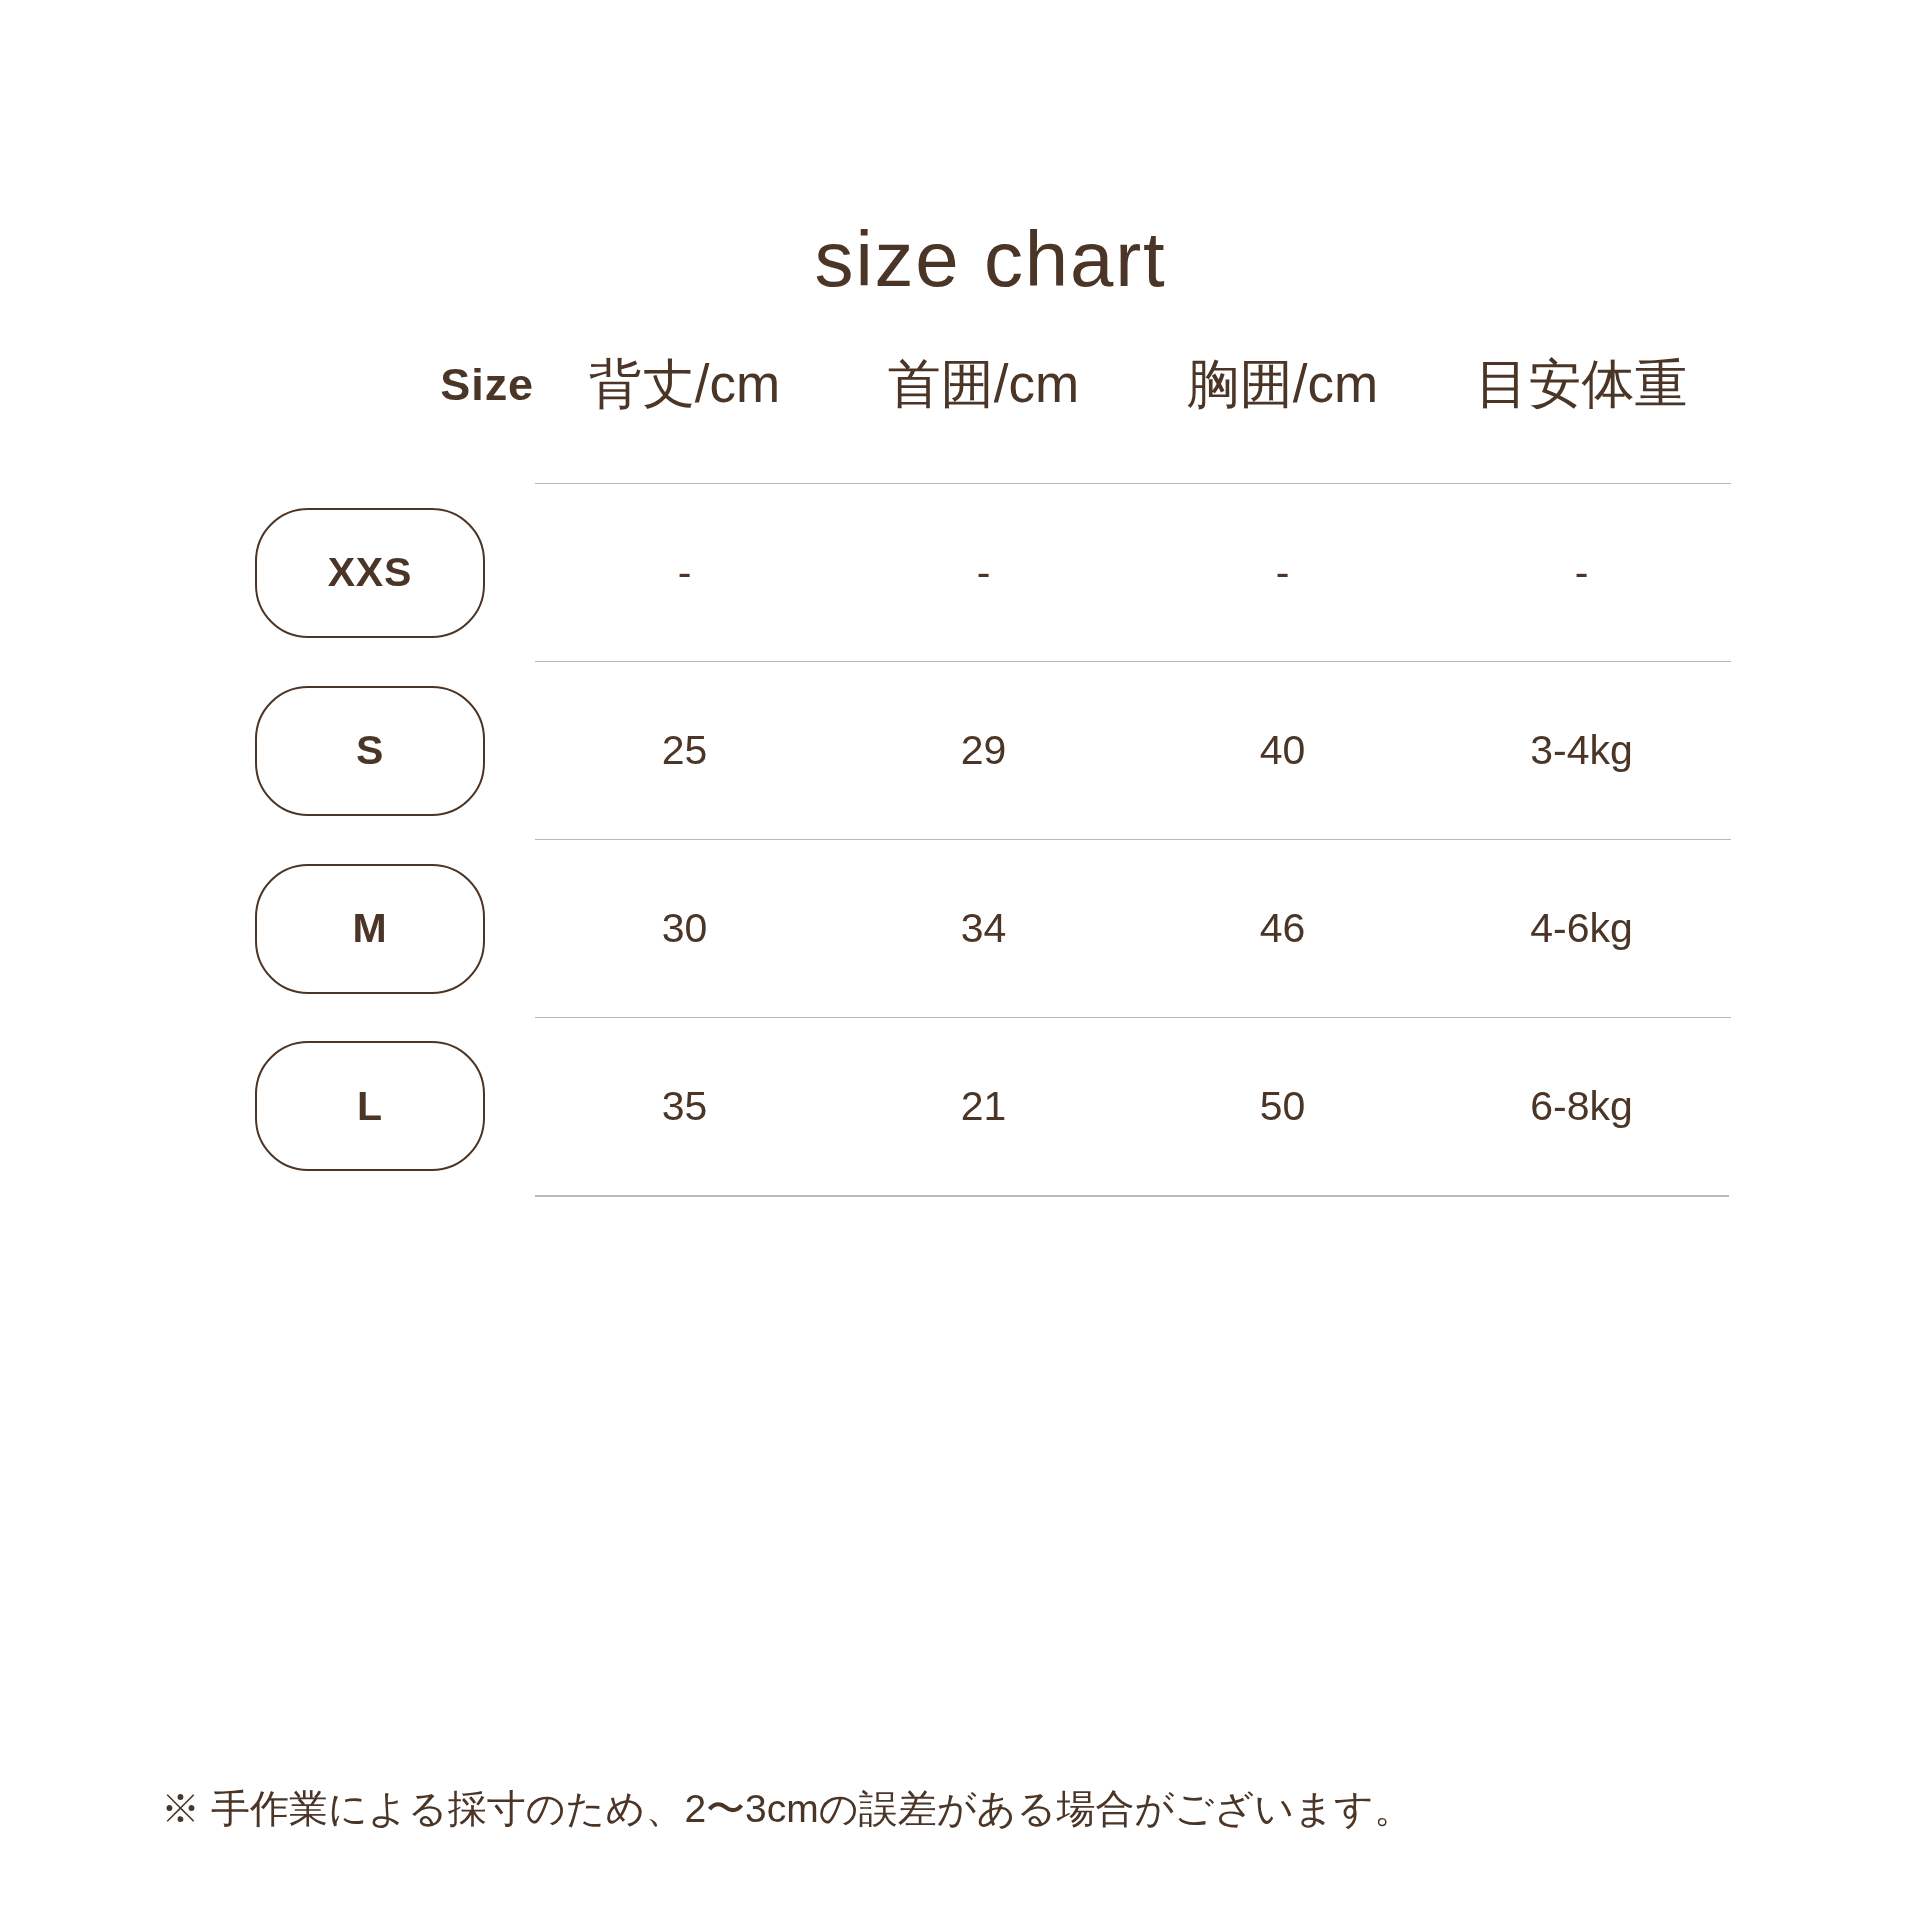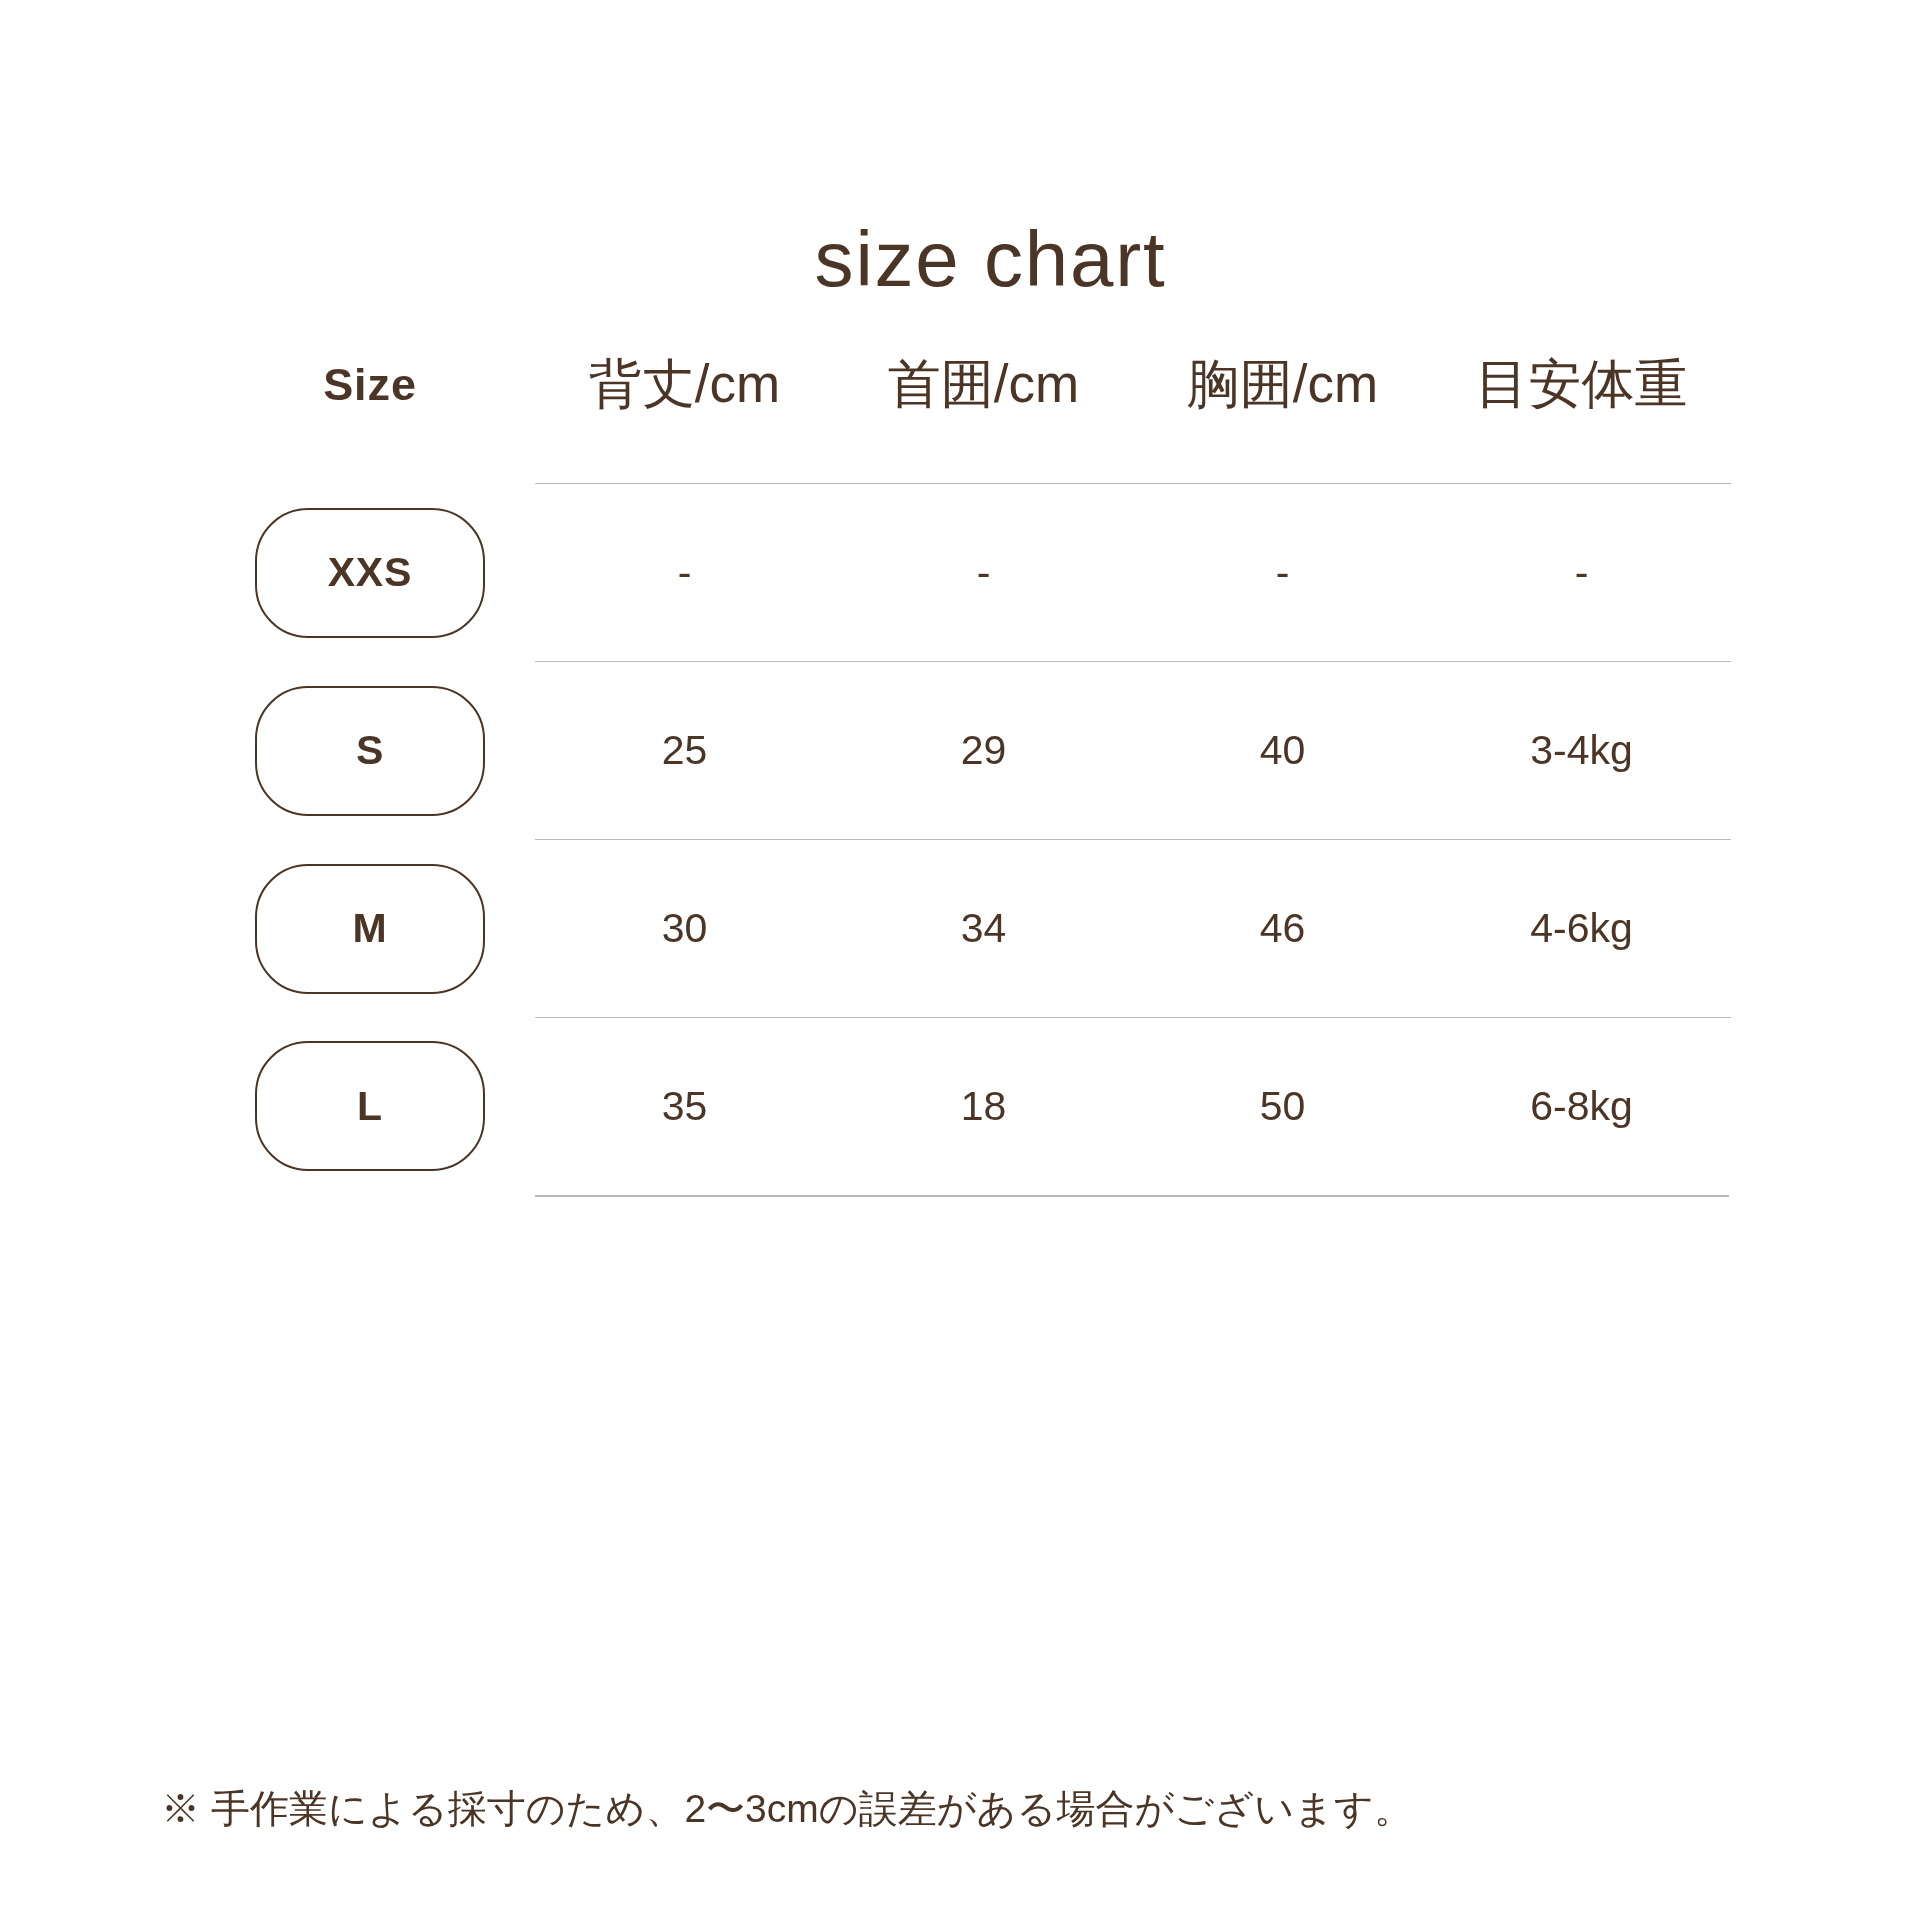--- a/index.html
+++ b/index.html
@@ -51,7 +51,7 @@
     font-weight: bold;
     color: #4a3526;
     padding-bottom: 62px;
-    text-align: center;
+    text-align: right;
     letter-spacing: 0.9px;
   }
   th.head-col {

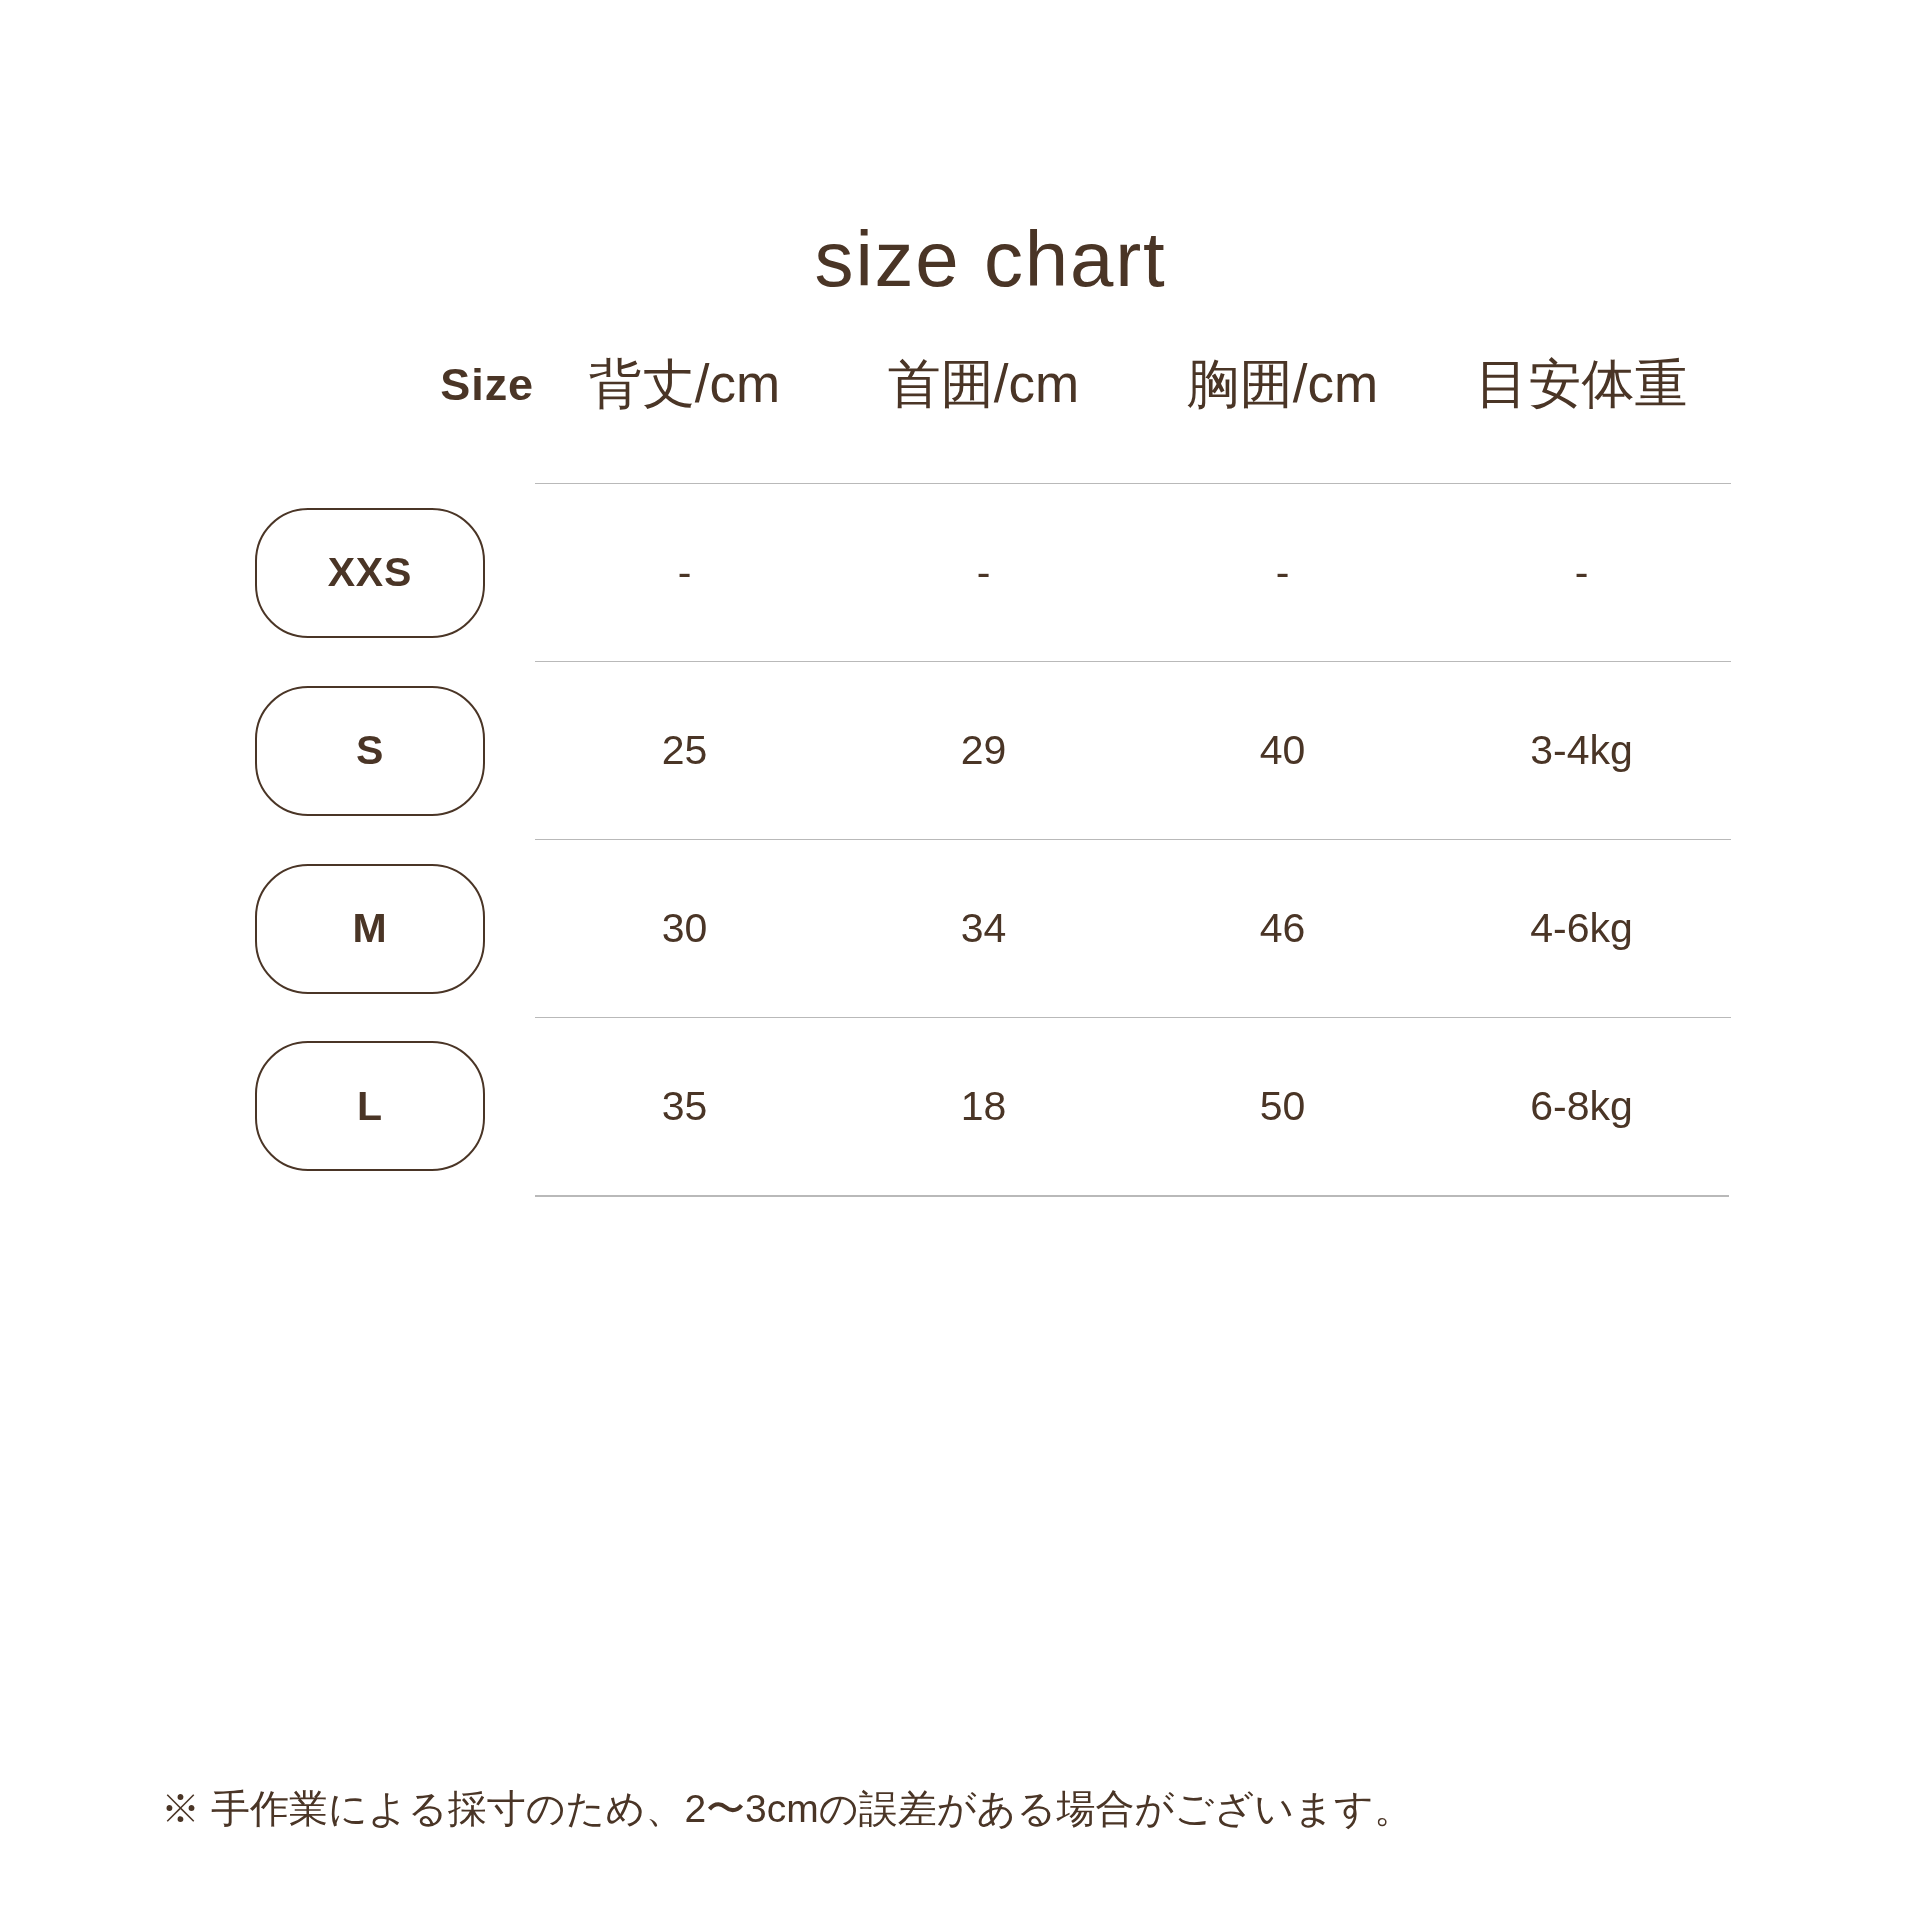--- a/index.html
+++ b/index.html
@@ -164,7 +164,7 @@
             <span class="pill">L</span>
           </td>
           <td>35</td>
-          <td>18</td>
+          <td>21</td>
           <td>50</td>
           <td>6-8kg</td>
         </tr>

